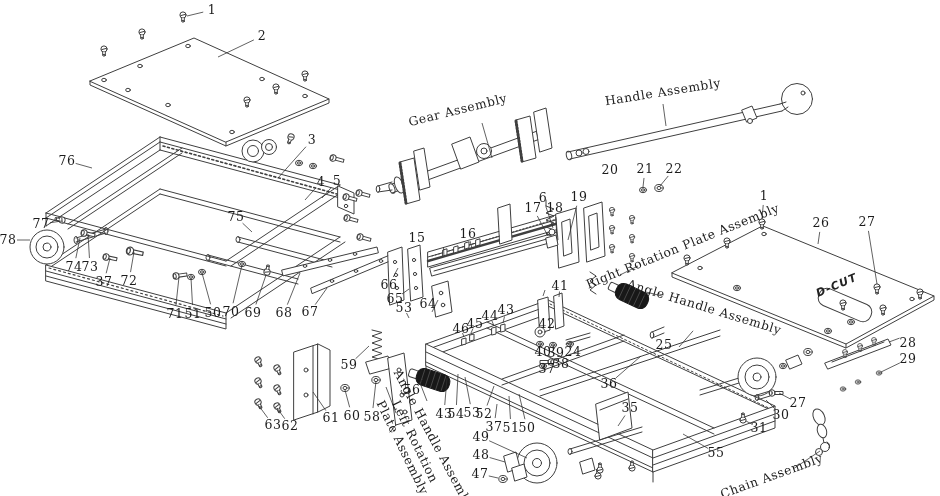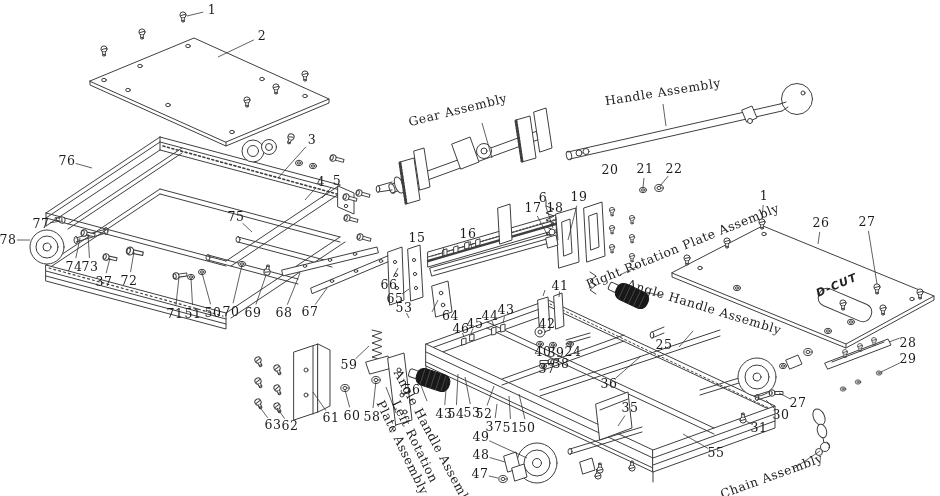--- a/index.html
+++ b/index.html
@@ -512,7 +512,7 @@
     <span class="callout" style="left: 389px; top: 285px;">66</span>
     <span class="callout" style="left: 395px; top: 299px;">65</span>
     <span class="callout" style="left: 404px; top: 308px;">53</span>
-    <span class="callout" style="left: 428px; top: 316px; padding-left: 45px;">64</span>
+    <span class="callout" style="left: 428px; top: 304px;">64</span>
     <span class="callout" style="left: 417px; top: 238px;">15</span>
     <span class="callout" style="left: 468px; top: 234px;">16</span>
     <span class="callout" style="left: 533px; top: 208px;">17</span>

